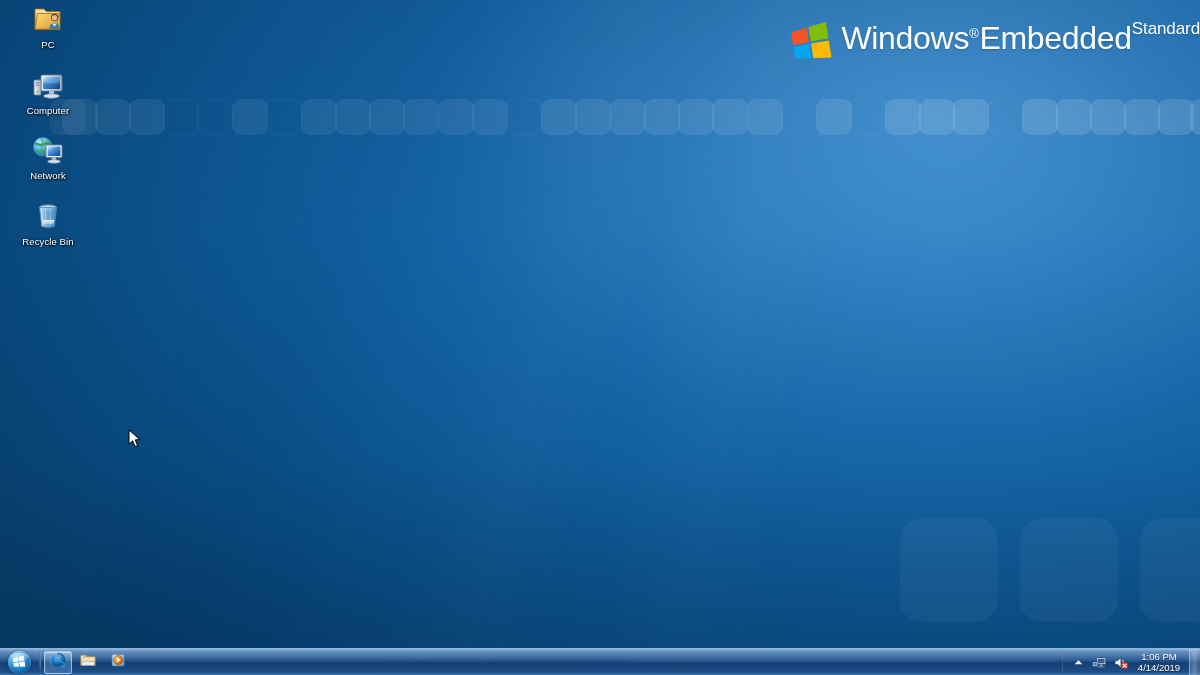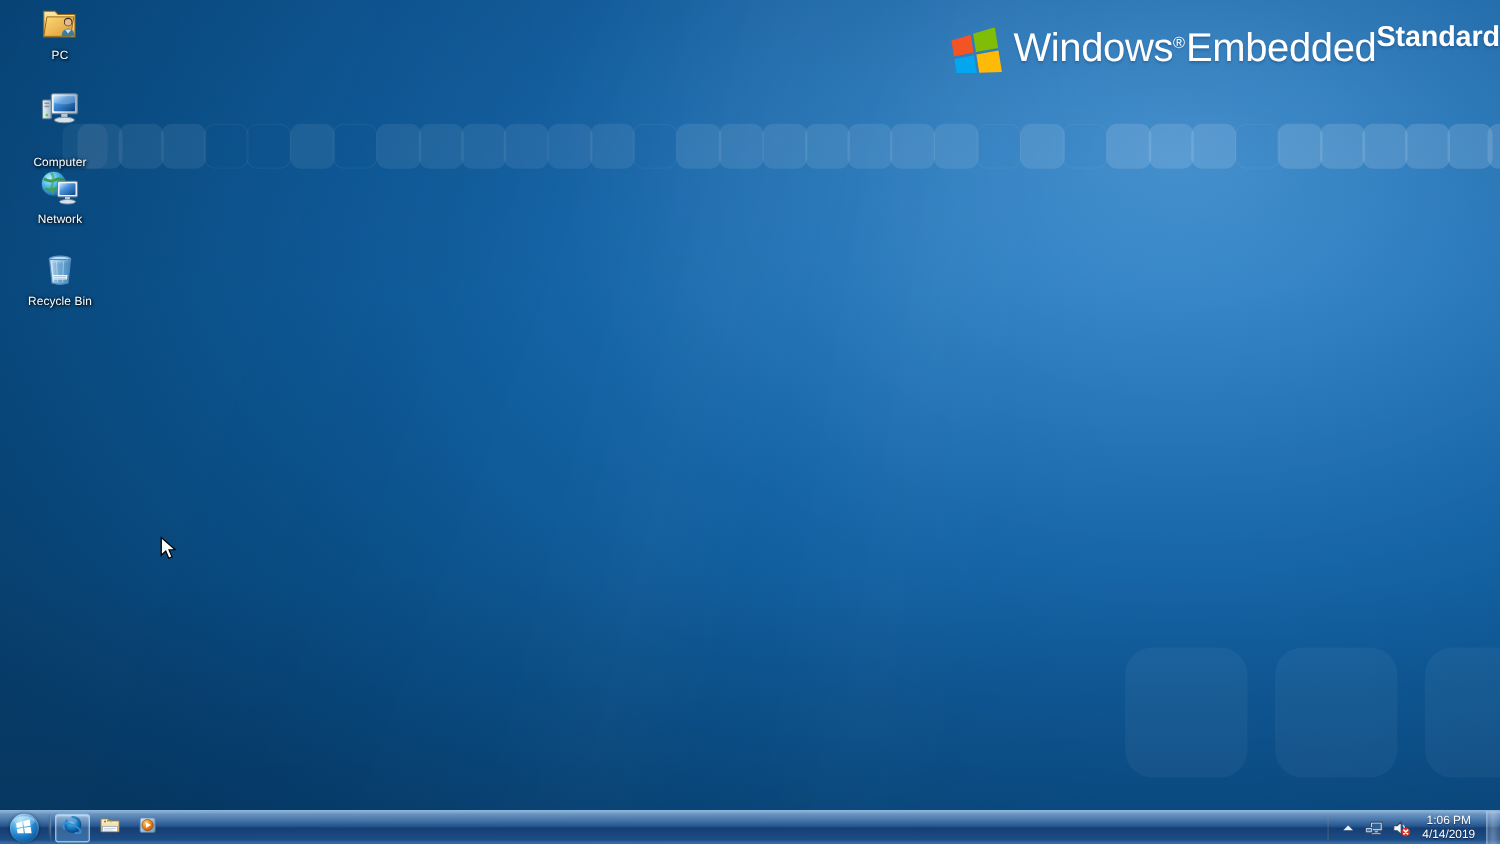--- a/index.html
+++ b/index.html
@@ -95,8 +95,8 @@
   }
   #brand .line1 .tm { font-size:13px; vertical-align:11px; margin:0 1px 0 0; }
   #brand .line2 {
-    font-size:23px; line-height:22px; color:#ffffff;
-    font-weight:700; letter-spacing:-0.1px; margin-top:1px;
+    font-size:17px; line-height:22px; color:#ffffff;
+    font-weight:400; letter-spacing:-0.1px; margin-top:1px;
     text-shadow:0 1px 2px rgba(0,30,70,.25);
   }
 

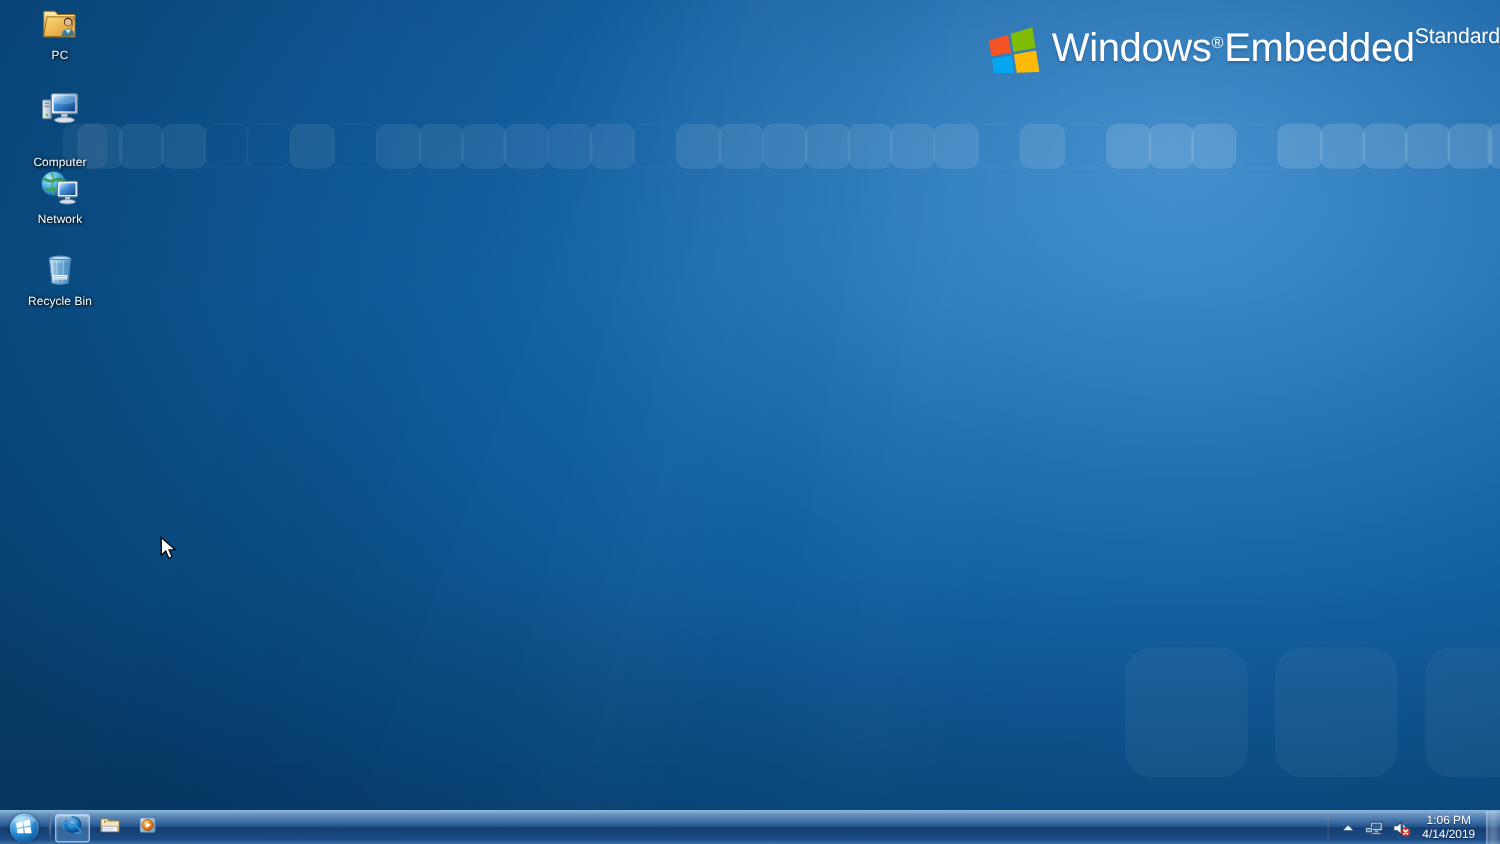--- a/index.html
+++ b/index.html
@@ -258,7 +258,7 @@
     <span class="dlabel">PC</span>
   </div>
 
-  <div class="dicon" style="top:68px;gap:20px;">
+  <div class="dicon" style="top:68px;">
     <span class="glyph">
       <svg viewBox="0 0 34 34" width="34" height="34">
         <defs>

